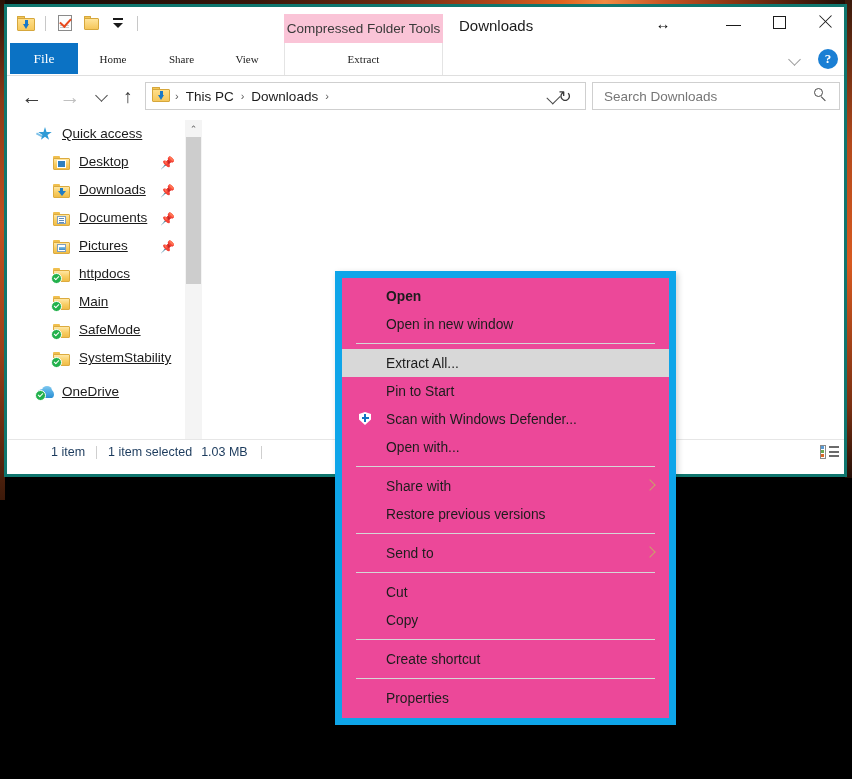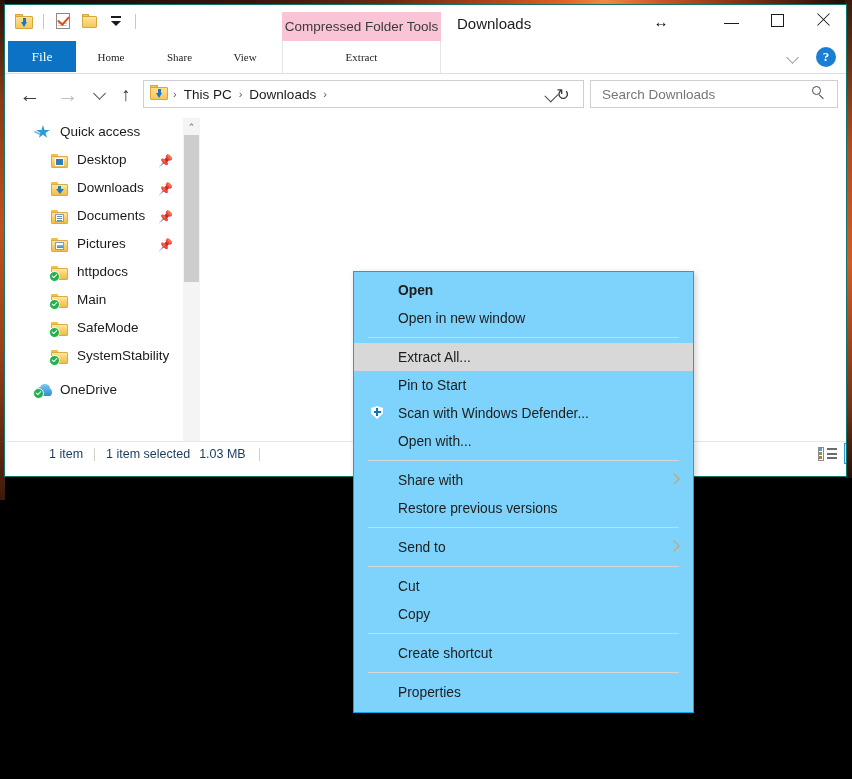--- a/index.html
+++ b/index.html
@@ -43,7 +43,7 @@
     left: 4px; top: 4px;
     width: 843px; height: 473px;
     background: #ffffff;
-    border: 1px solid #0f766e;
+    border: 3px solid #0f766e;
     box-sizing: border-box;
     overflow: hidden;
   }

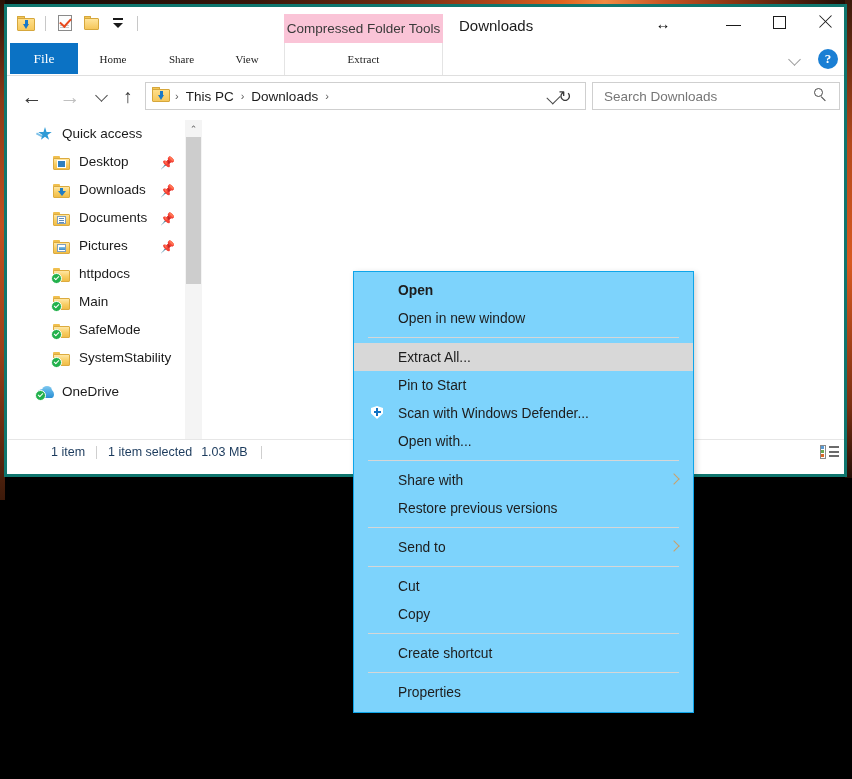--- a/index.html
+++ b/index.html
@@ -336,7 +336,7 @@
     display: flex; align-items: center; justify-content: flex-start;
     margin-right: 6px;
   }
-  .nav-label { line-height: 1; }
+  .nav-label { line-height: 1; text-decoration: underline; }
   .pin {
     position: absolute; right: 12px; top: 8px;
     width: 12px; height: 13px;

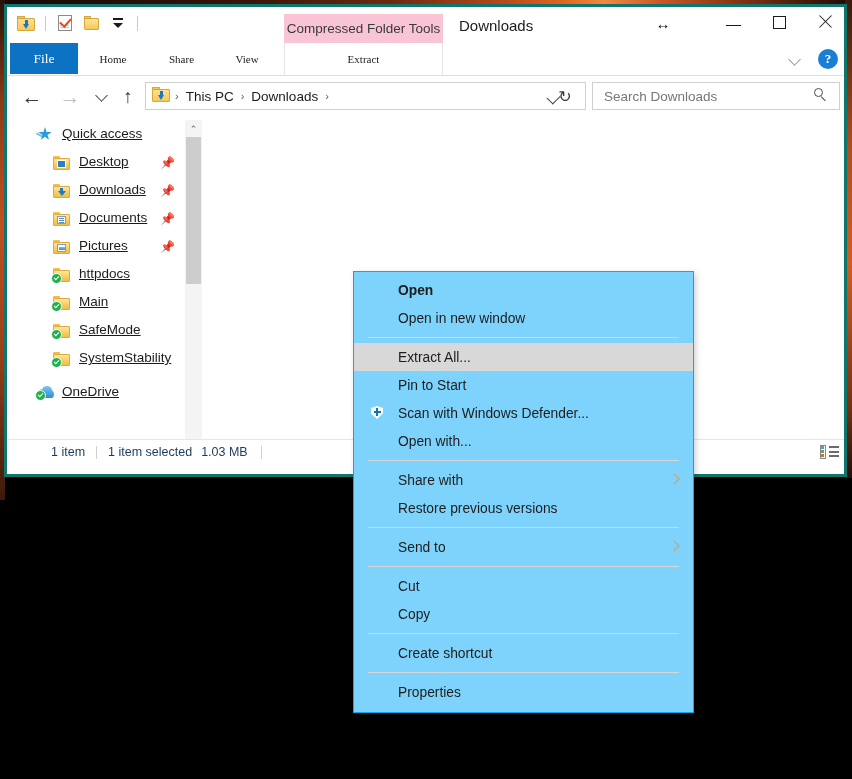--- a/index.html
+++ b/index.html
@@ -600,10 +600,10 @@
   
   #context-menu {
     position: absolute;
-    left: 353px; top: 271px;
+    left: 335px; top: 271px;
     width: 341px;
-    background: #7dd3fc;
-    border: 1px solid #0ea5e9;
+    background: #ec4899;
+    border: 7px solid #0ea5e9;
     box-sizing: border-box;
     box-shadow: 2px 2px 6px rgba(0,0,0,0.18);
     padding: 4px 0 6px 0;

